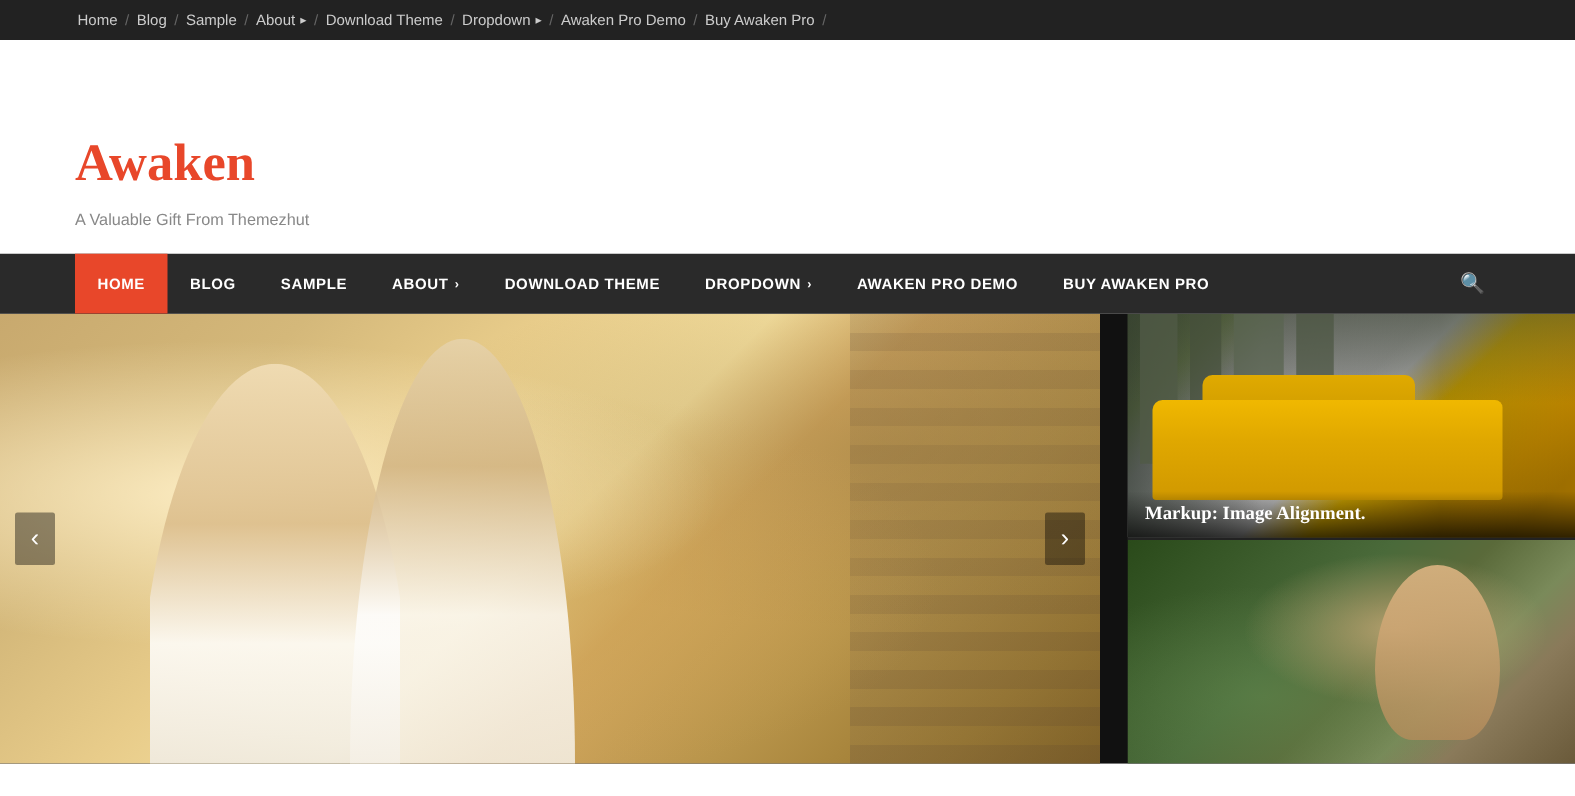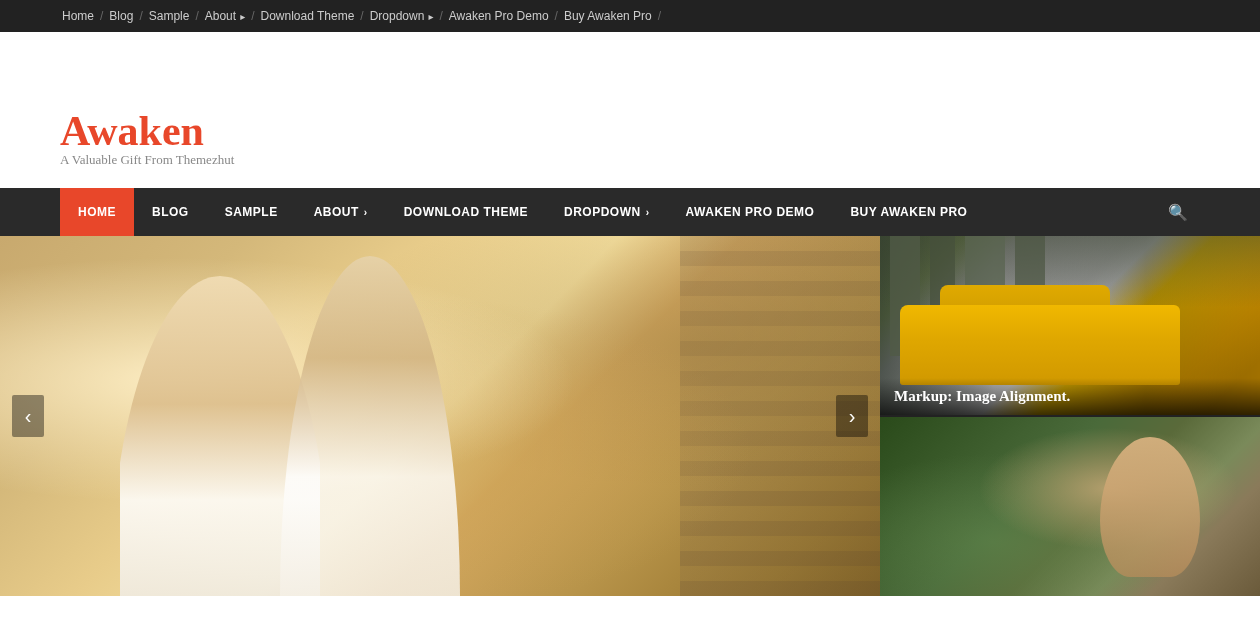--- a/index.html
+++ b/index.html
@@ -52,8 +52,7 @@
     #logo-subtitle {
       font-size: 13px;
       color: #888;
-      margin-top: 0;
-      font-family: Liberation Serif, serif;
+      margin-top: 16px;
     }
 
     

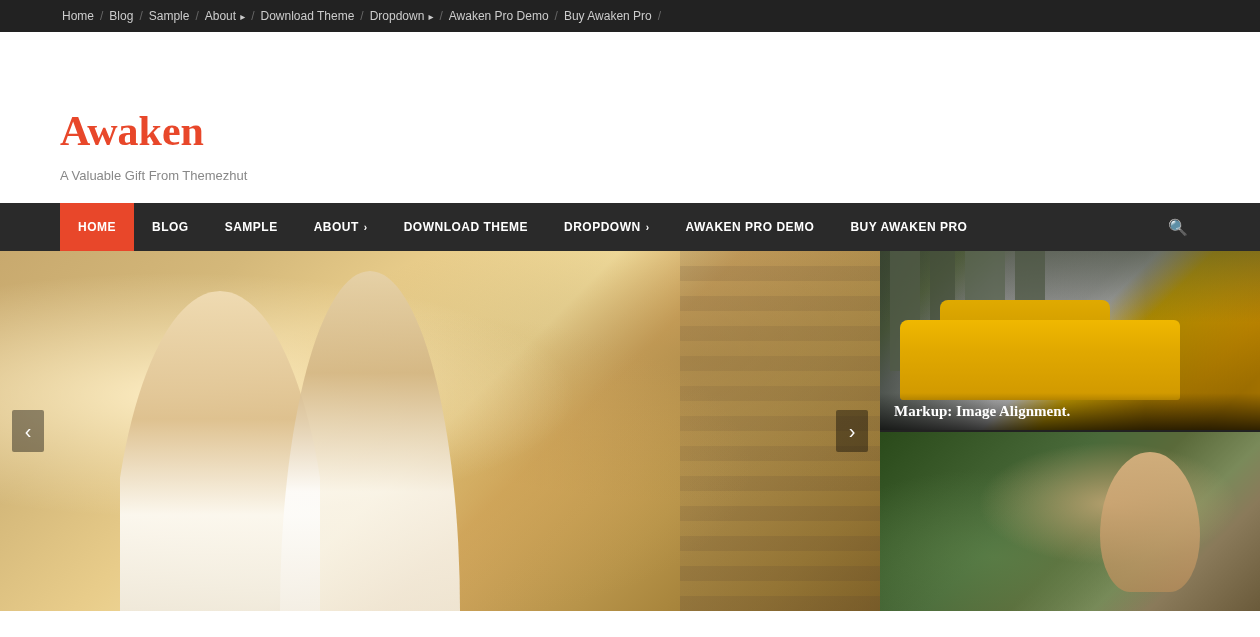--- a/index.html
+++ b/index.html
@@ -209,6 +209,7 @@
       position: relative;
       overflow: hidden;
       cursor: pointer;
+      margin-left: 22px;
     }
     .thumb-item:first-child {
       border-bottom: 2px solid #222;

